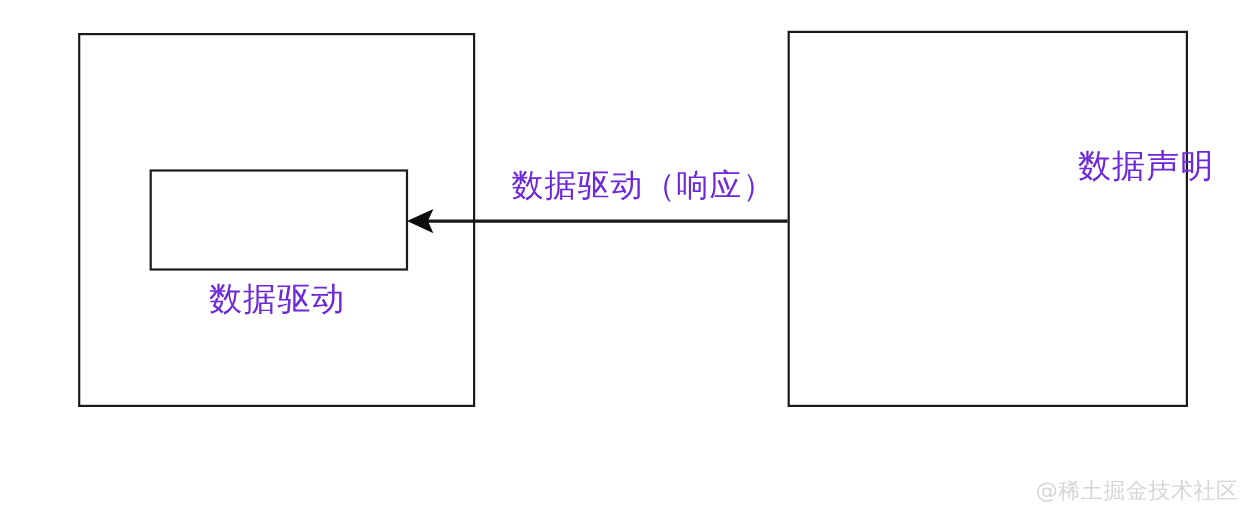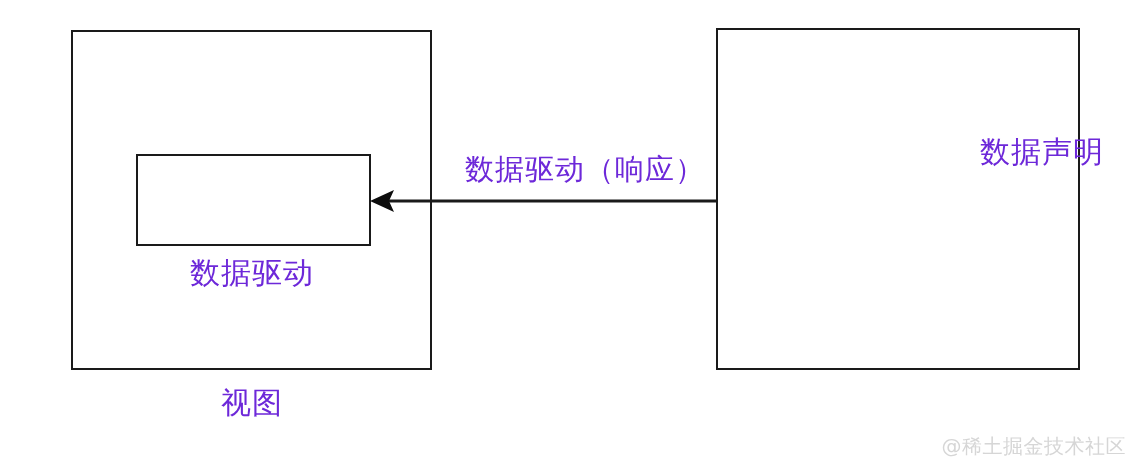--- a/index.html
+++ b/index.html
@@ -127,7 +127,6 @@
 
   <div class="cn-label" id="data-value-label">数据驱动</div>
 
-  <div class="cn-label" id="view-caption">视图</div>
 
   <div class="box" id="vue-box"></div>
 

